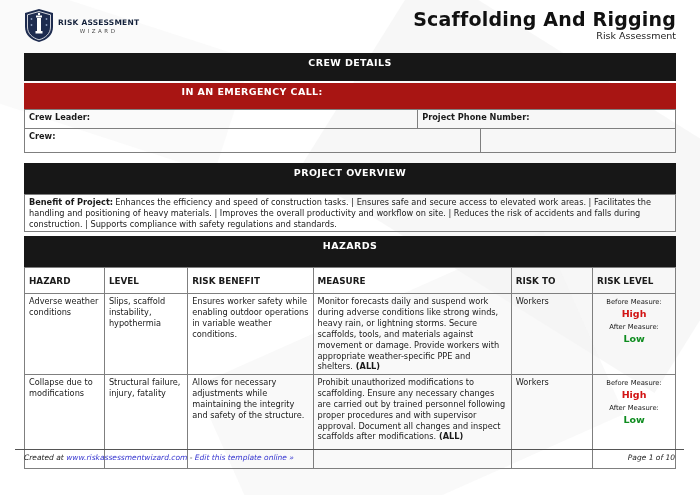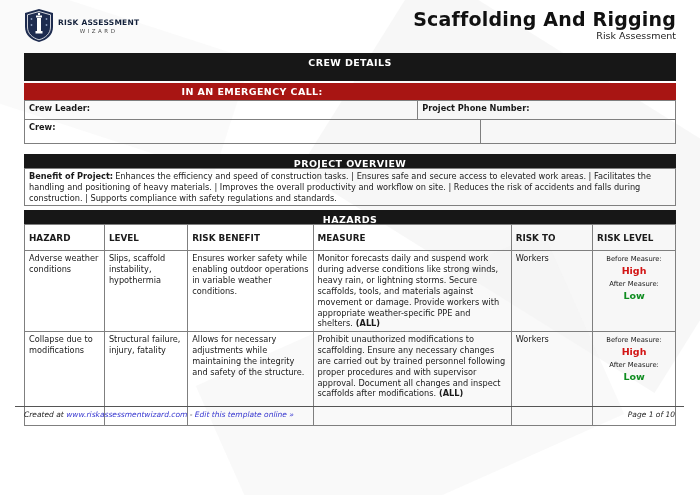--- a/index.html
+++ b/index.html
@@ -31,7 +31,7 @@
 
   .bar { height:28px; line-height:20px; text-align:center; font-weight:bold; font-size:9.5px;
          letter-spacing:.4px; color:#fff; background:#171717; }
-  .bar.red { background:#a81513; height:17px; line-height:17px; margin-top:2px; display:flex; }
+  .bar.red { background:#a81513; height:26px; line-height:17px; margin-top:2px; display:flex; }
   .bar.red .red-left { width:70%; text-align:center; }
   .bar.slim { height:14px; line-height:19px;text-align:center; }
 

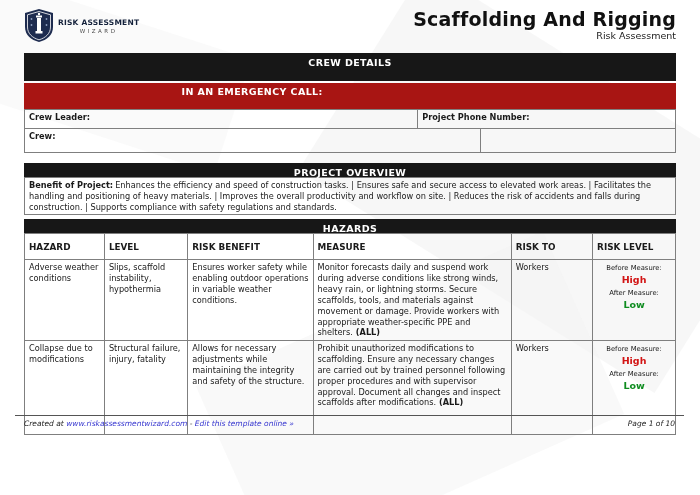--- a/index.html
+++ b/index.html
@@ -33,7 +33,7 @@
          letter-spacing:.4px; color:#fff; background:#171717; }
   .bar.red { background:#a81513; height:26px; line-height:17px; margin-top:2px; display:flex; }
   .bar.red .red-left { width:70%; text-align:center; }
-  .bar.slim { height:14px; line-height:19px;text-align:center; }
+  .bar.slim { height:31px; line-height:19px;text-align:center; }
 
   table.grid { width:100%; border-collapse:collapse; table-layout:fixed; background:transparent;padding-left:24px; }
   table.grid td { border:1px solid #7f7f7f; vertical-align:top; padding:2px 4px; font-size:8.2px; line-height:1.32; }

